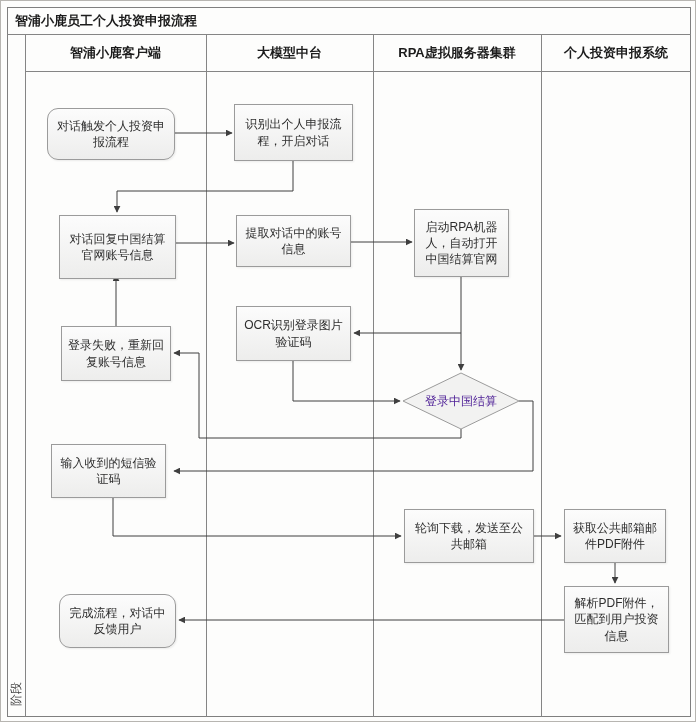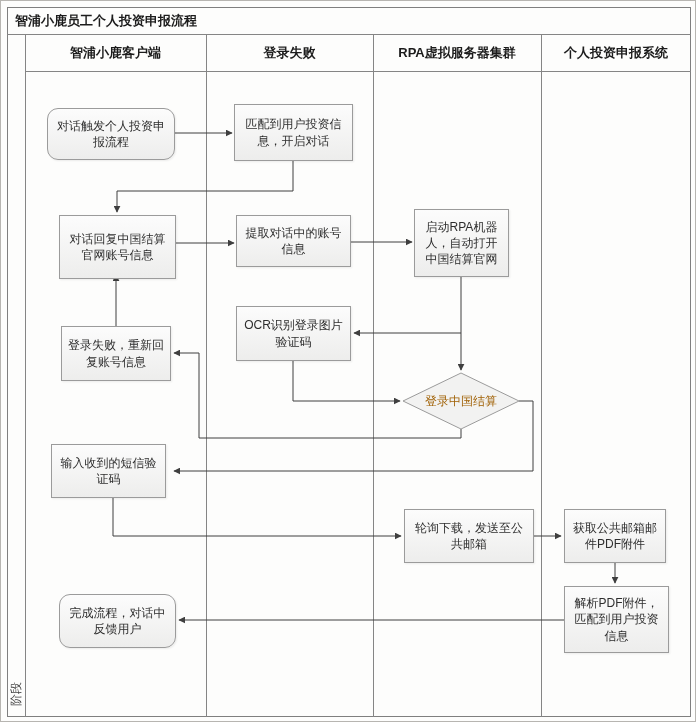--- a/index.html
+++ b/index.html
@@ -31,7 +31,7 @@
   <div class="stage-label">阶段</div>
 
   <div class="lane-header" style="left:24px;width:181px;">智浦小鹿客户端</div>
-  <div class="lane-header" style="left:205px;width:167px;">登录失败</div>
+  <div class="lane-header" style="left:205px;width:167px;">大模型中台</div>
   <div class="lane-header" style="left:372px;width:168px;">RPA虚拟服务器集群</div>
   <div class="lane-header" style="left:540px;width:150px;">个人投资申报系统</div>
 

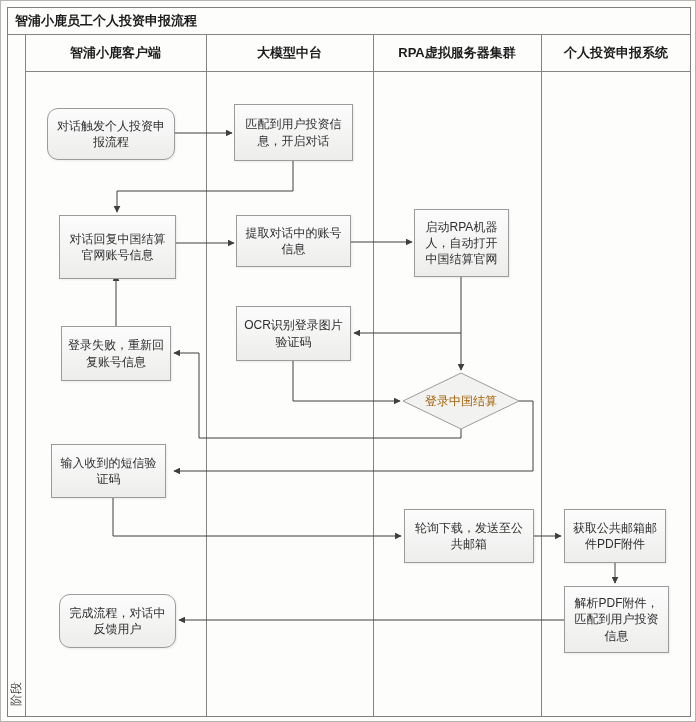--- a/index.html
+++ b/index.html
@@ -61,7 +61,7 @@
   </svg>
 
   <div class="node rounded" style="left:46px;top:107px;width:128px;height:52px;">对话触发个人投资申报流程</div>
-  <div class="node" style="left:233px;top:103px;width:119px;height:57px;">匹配到用户投资信息，开启对话</div>
+  <div class="node" style="left:233px;top:103px;width:119px;height:57px;">识别出个人申报流程，开启对话</div>
   <div class="node" style="left:58px;top:214px;width:117px;height:64px;">对话回复中国结算官网账号信息</div>
   <div class="node" style="left:235px;top:214px;width:115px;height:52px;">提取对话中的账号信息</div>
   <div class="node" style="left:413px;top:208px;width:95px;height:68px;">启动RPA机器人，自动打开中国结算官网</div>

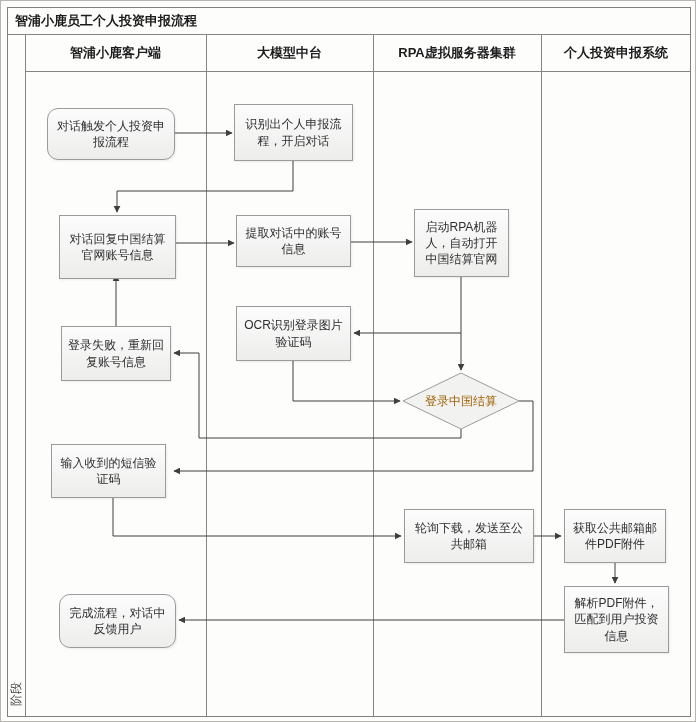--- a/index.html
+++ b/index.html
@@ -11,7 +11,7 @@
   .stage-label{position:absolute;left:-5px;top:684px;width:40px;height:18px;line-height:18px;text-align:center;font-size:12px;color:#444;transform:rotate(-90deg);}
   .node{position:absolute;box-sizing:border-box;border:1px solid #9b9b9b;background:linear-gradient(180deg,#fcfcfc 0%,#ededec 100%);box-shadow:1px 1px 2px rgba(0,0,0,0.07);display:flex;align-items:center;justify-content:center;text-align:center;font-size:12px;line-height:1.35;color:#2e2e2e;padding:12px 6px;}
   .node.rounded{border-radius:11px;}
-  .diamond-label{position:absolute;display:flex;align-items:center;justify-content:center;font-size:12px;color:#a16207;}
+  .diamond-label{position:absolute;display:flex;align-items:center;justify-content:center;font-size:12px;color:#4c1d95;}
   svg.connectors{position:absolute;left:0;top:0;pointer-events:none;}
 </style>
 </head>

